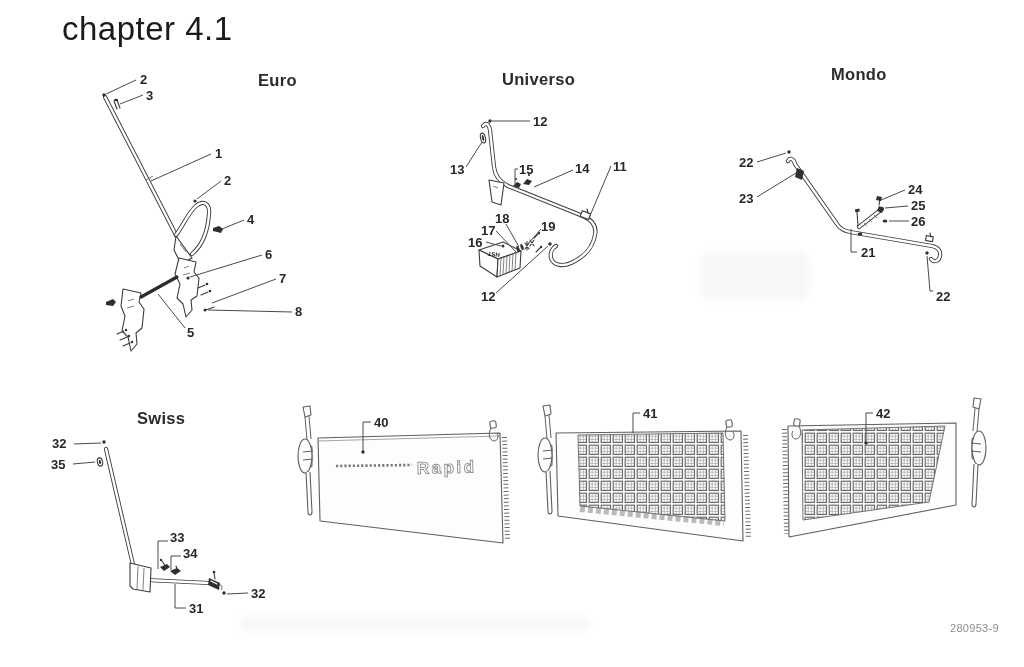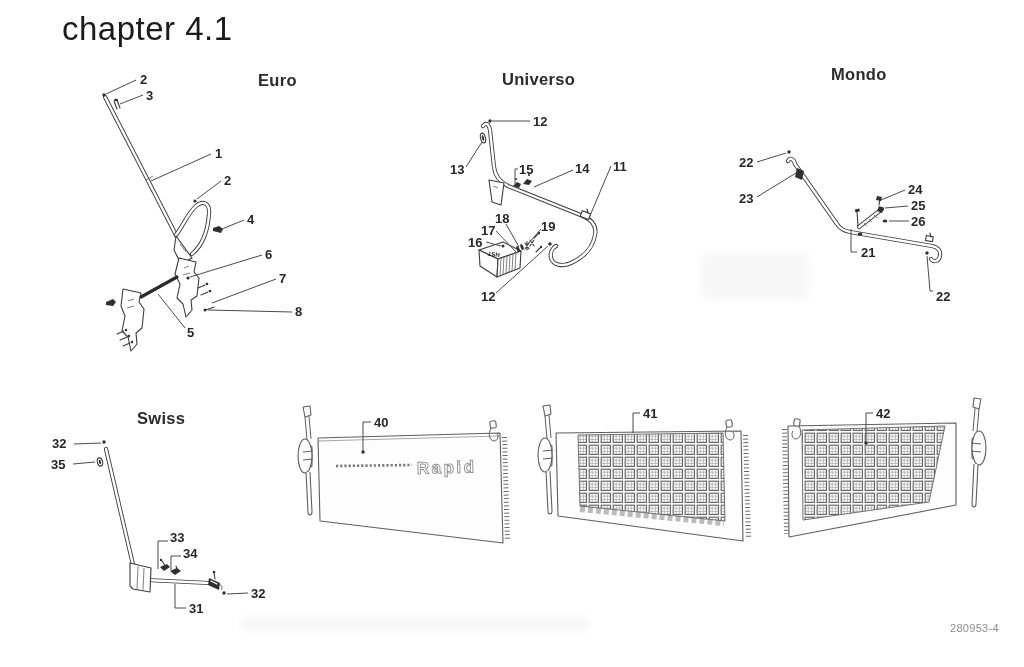--- a/index.html
+++ b/index.html
@@ -294,7 +294,7 @@
     </g>
   </svg>
 
-  <div class="docnum">280953-4</div>
+  <div class="docnum">280953-9</div>
 </div>
 
 </body></html>

